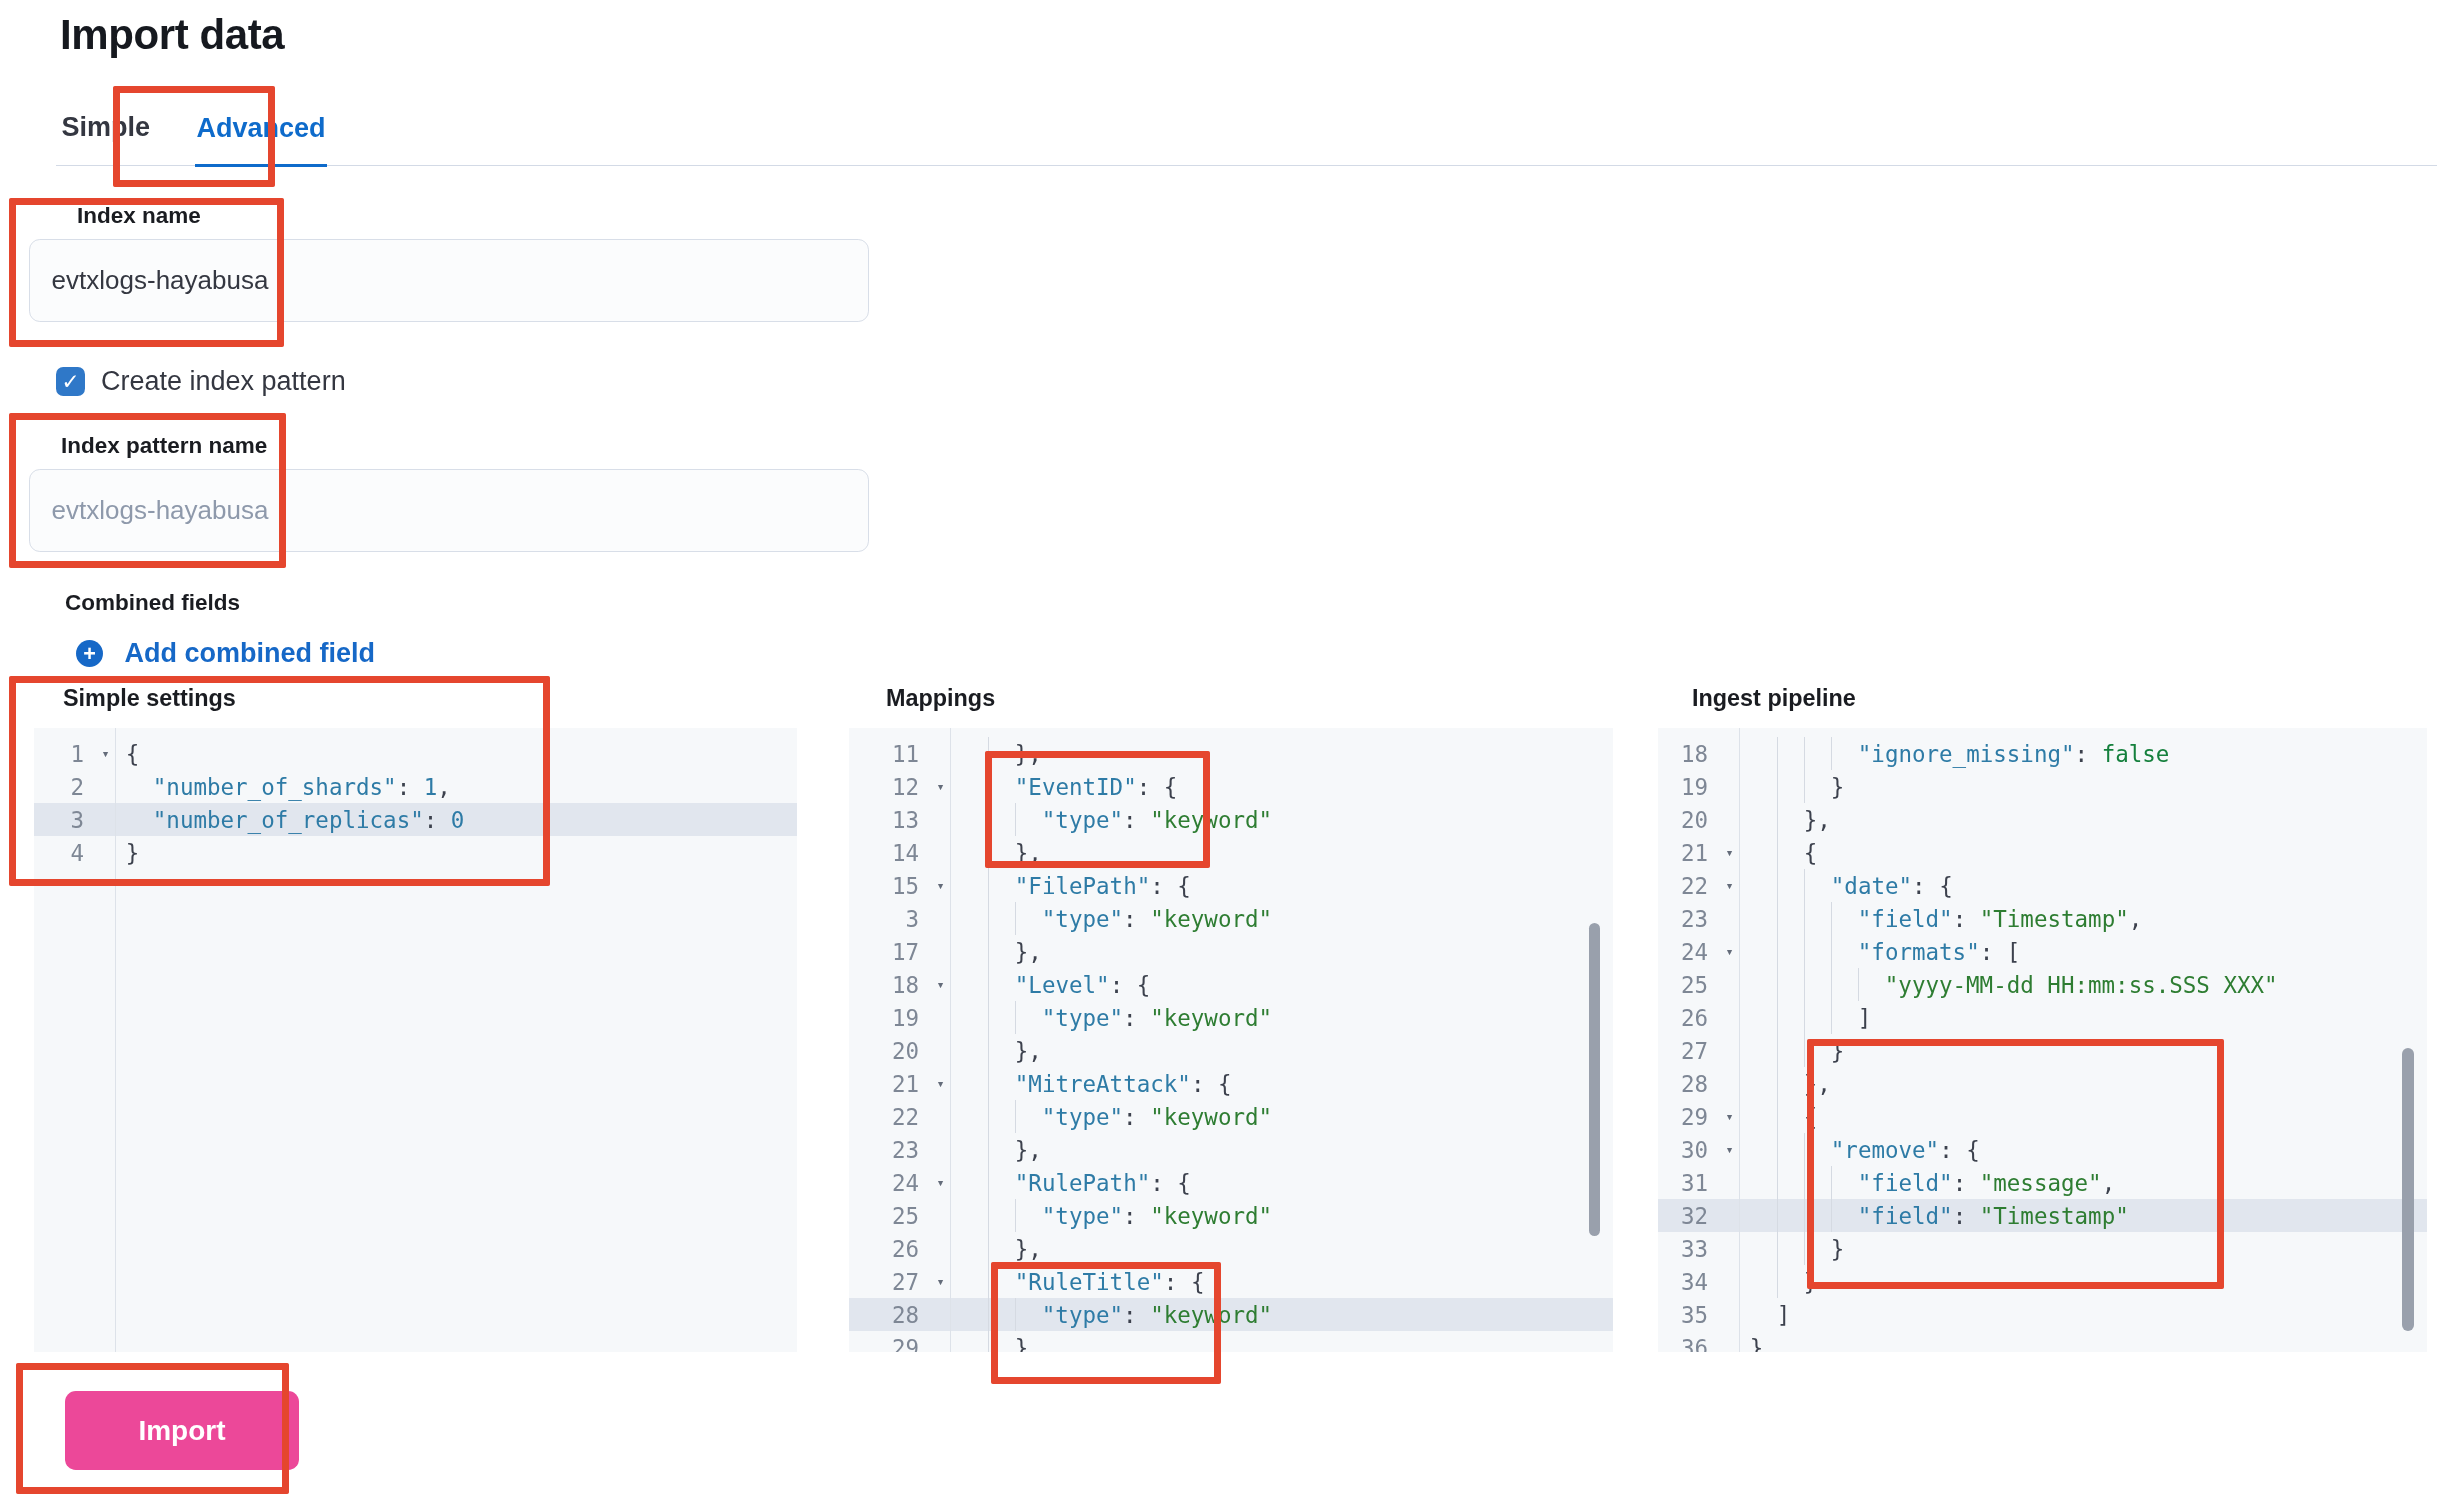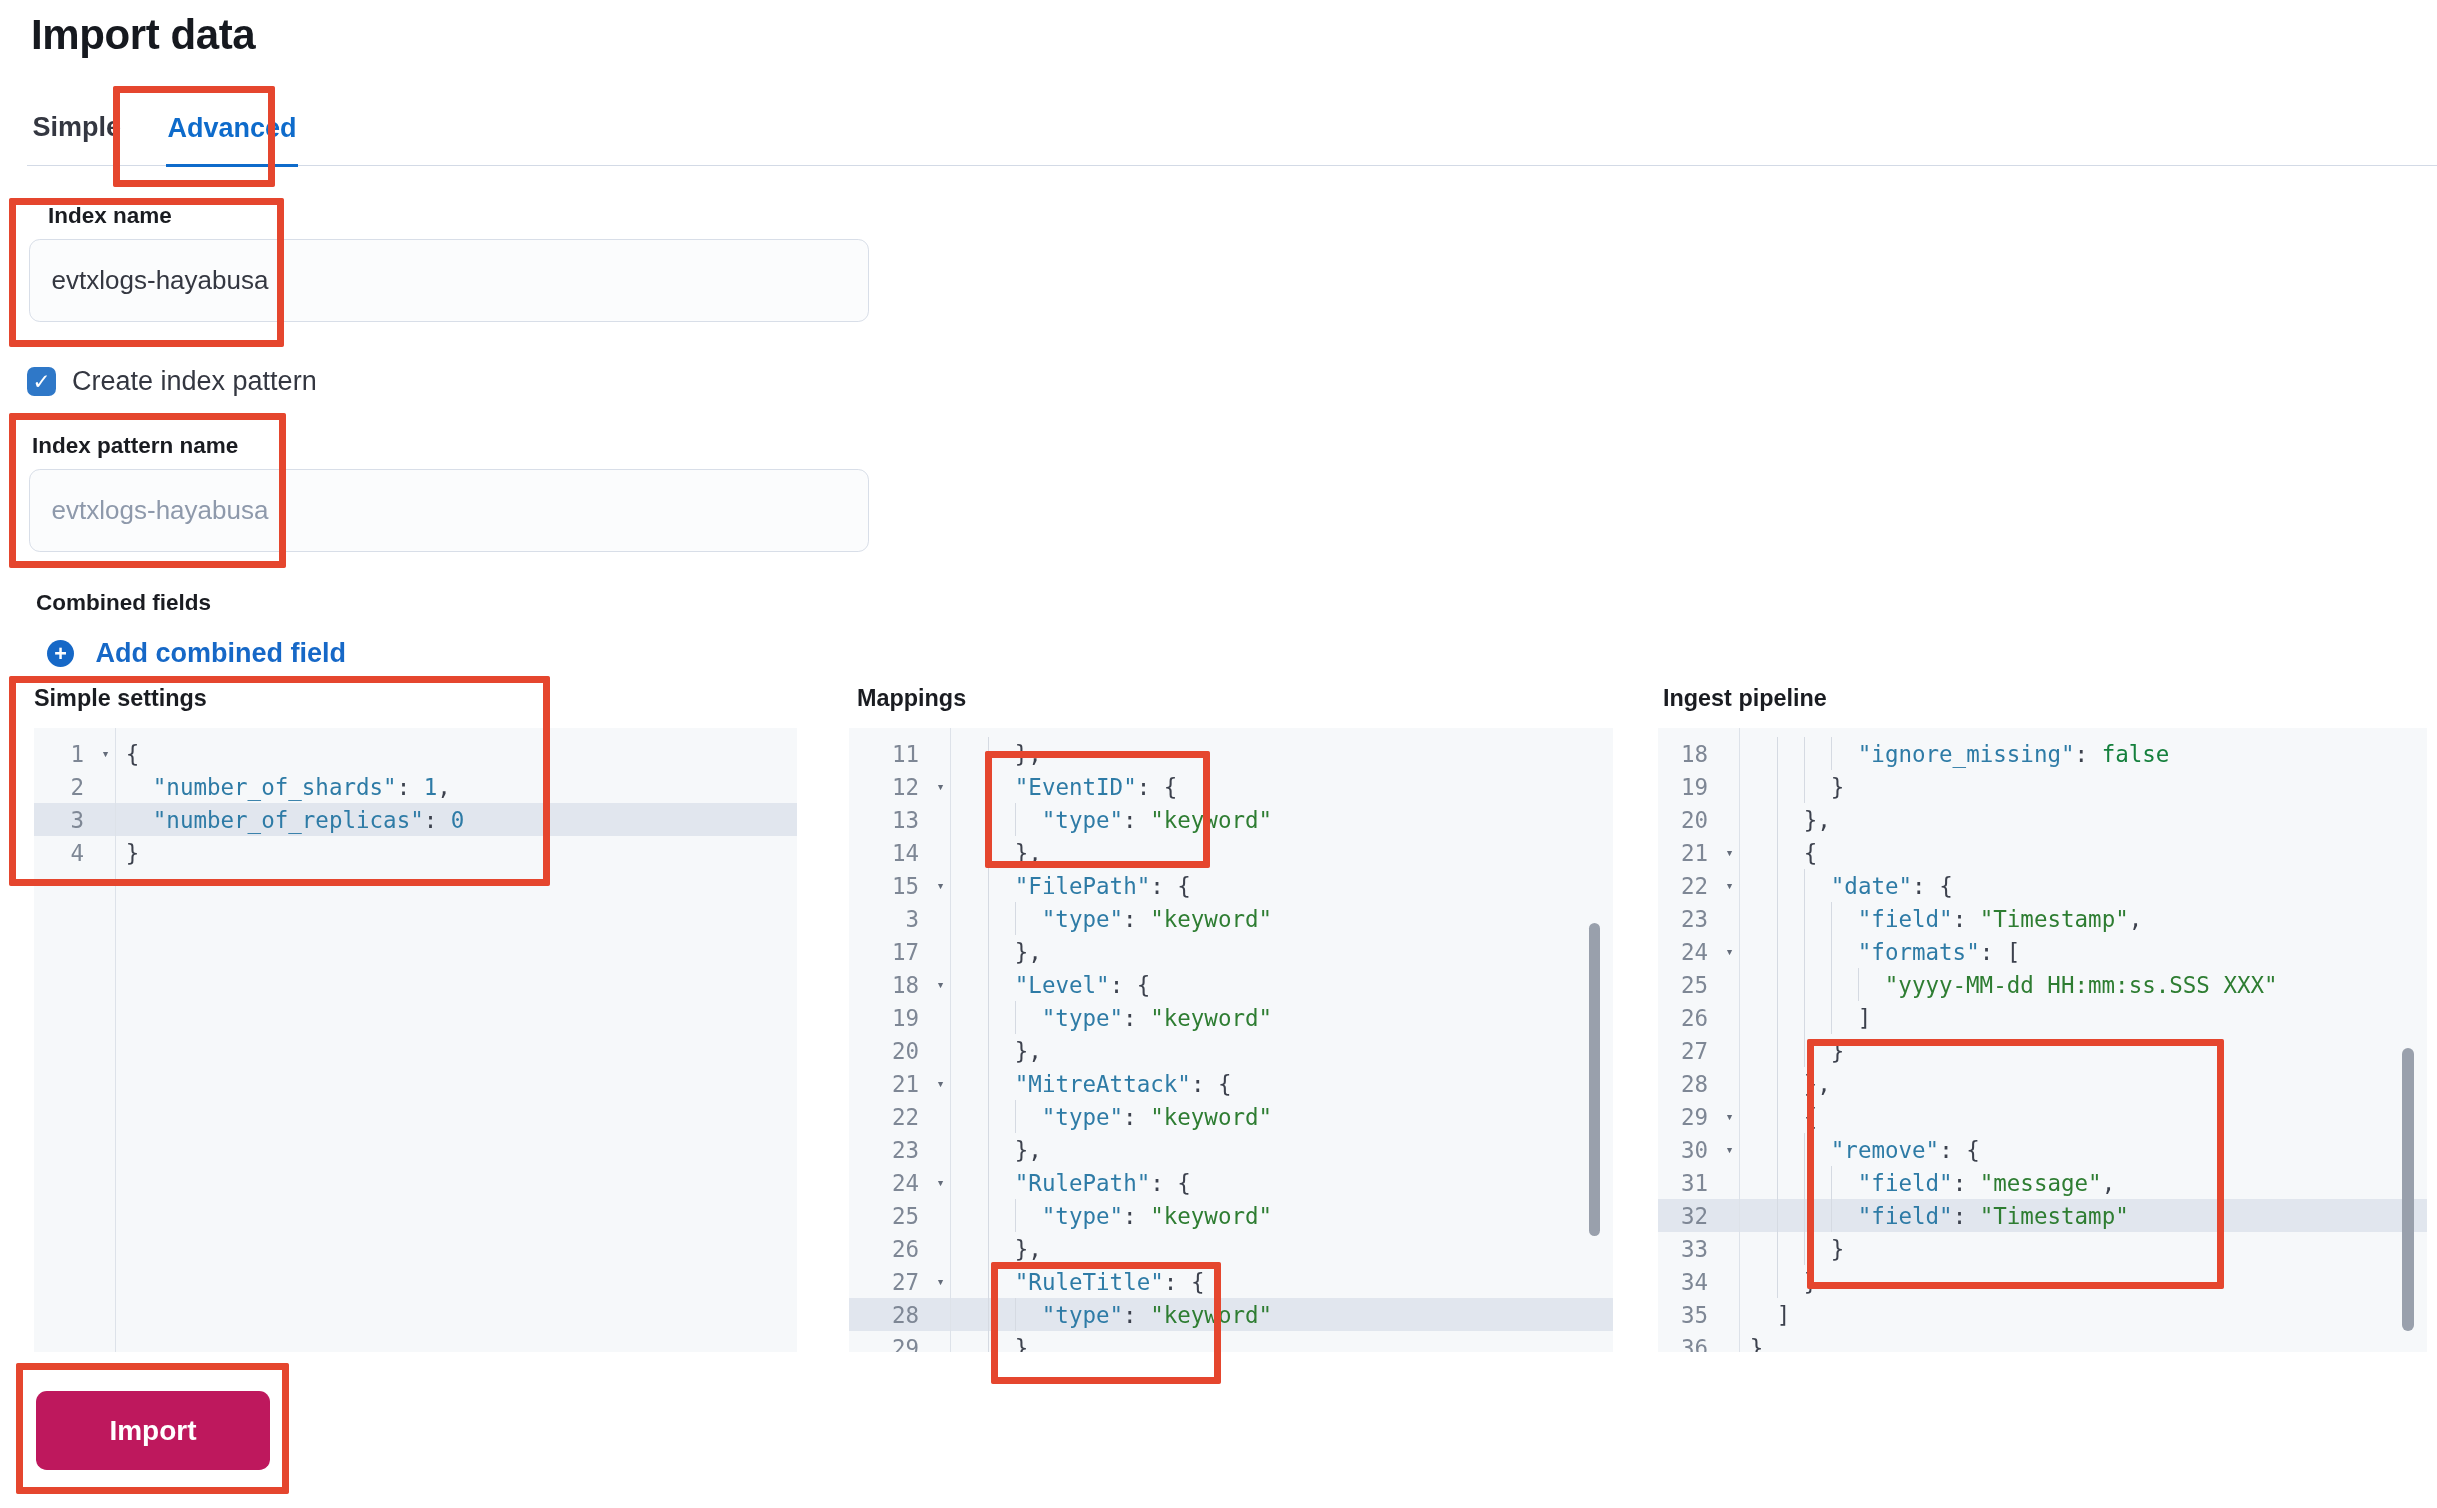--- a/index.html
+++ b/index.html
@@ -5,7 +5,7 @@
   * { margin:0; padding:0; box-sizing:border-box; }
   html,body { width:2438px; height:1508px; background:#ffffff; overflow:hidden;
               font-family:"Liberation Sans","DejaVu Sans",sans-serif; color:#343741; }
-  .abs { position:absolute; }
+  .abs { position:absolute;margin-left:29px; }
 
   
   #page-title { left:31px; top:10.8px; font-size:42px; font-weight:700; color:#16191f; letter-spacing:-0.4px; }

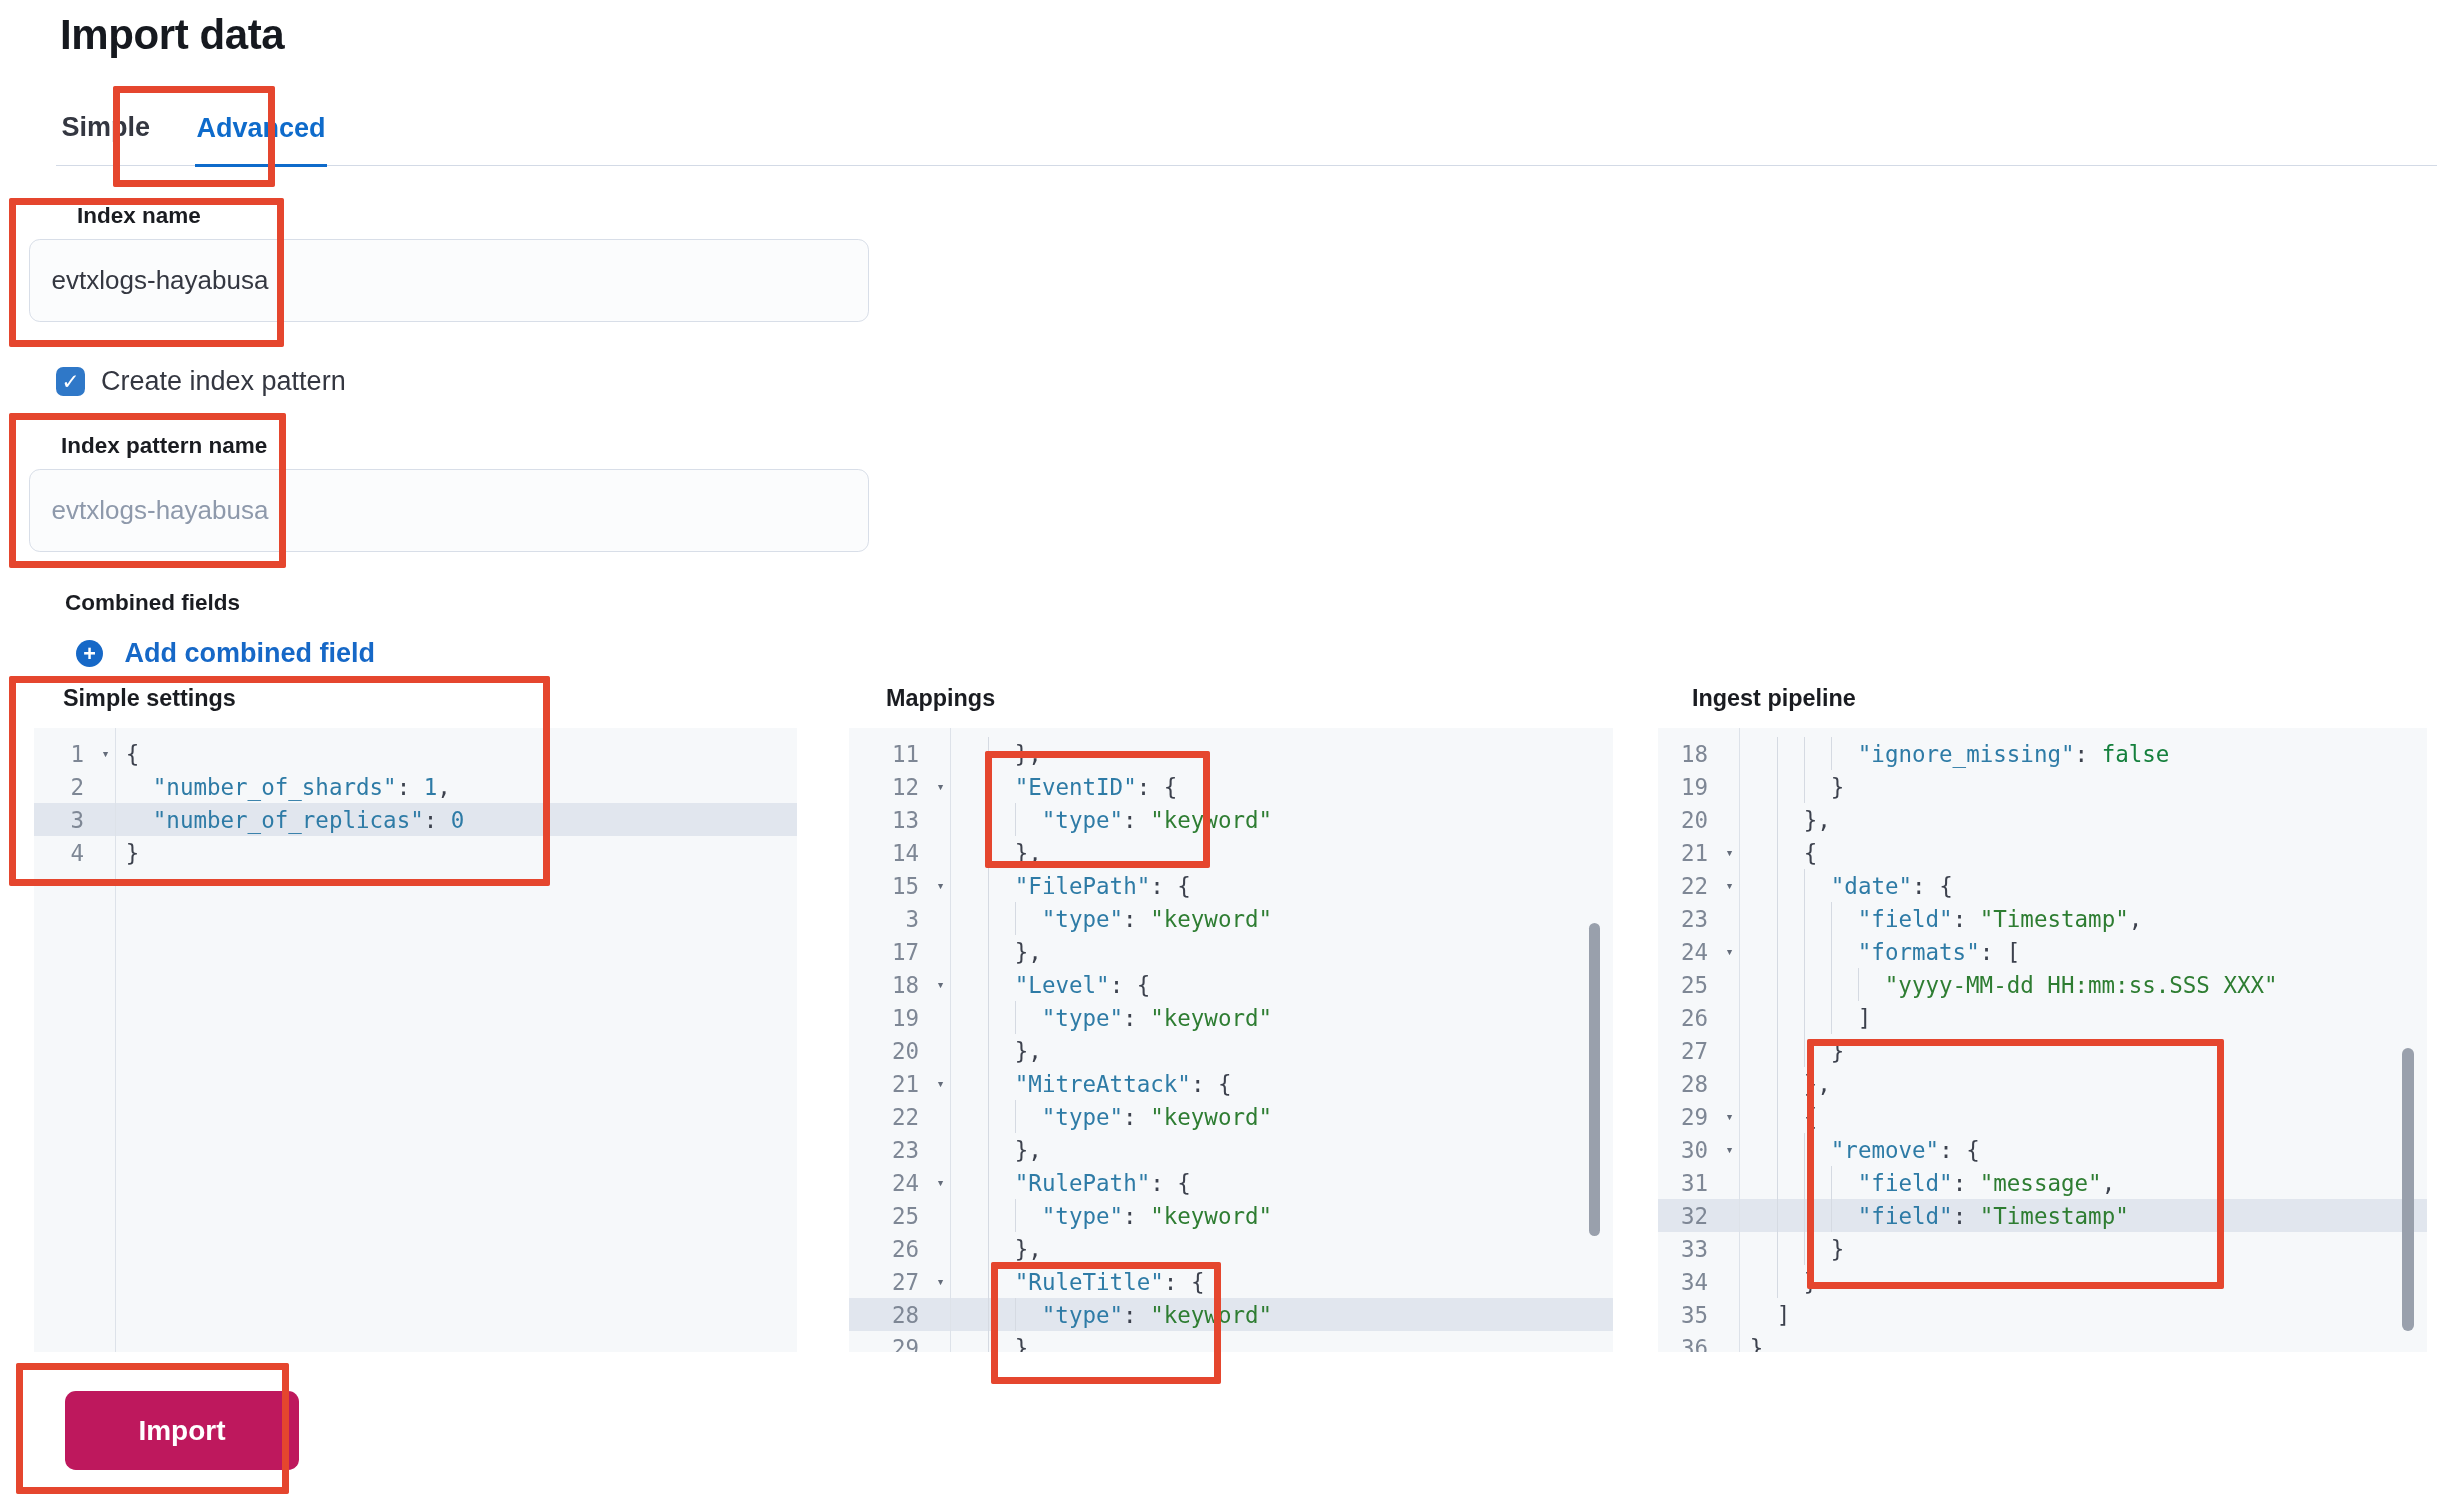--- a/index.html
+++ b/index.html
@@ -51,7 +51,7 @@
   .vscroll { position:absolute; border-radius:6.3px; background:#99a0ac; }
 
   
-  #import-btn { left:36px; top:1391px; width:234px; height:79px; background:#be185d; border:none;
+  #import-btn { left:36px; top:1391px; width:234px; height:79px; background:#ec4899; border:none;
                 border-radius:10.8px; color:#ffffff; font-size:28px; font-weight:600; cursor:pointer;
                 font-family:"Liberation Sans","DejaVu Sans",sans-serif; }
 

